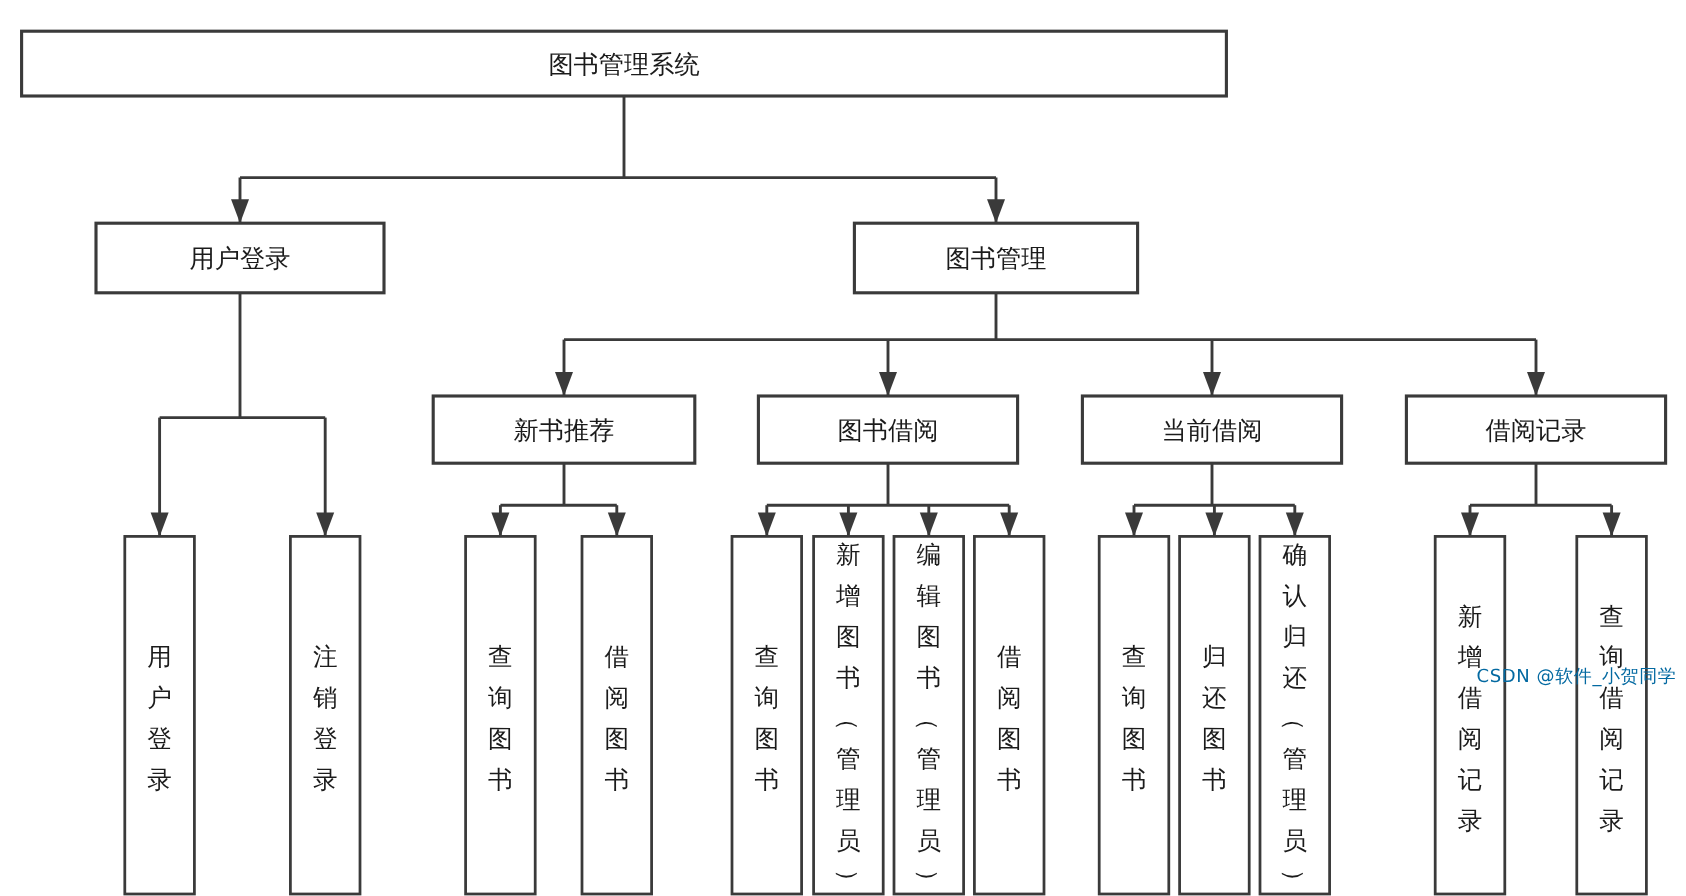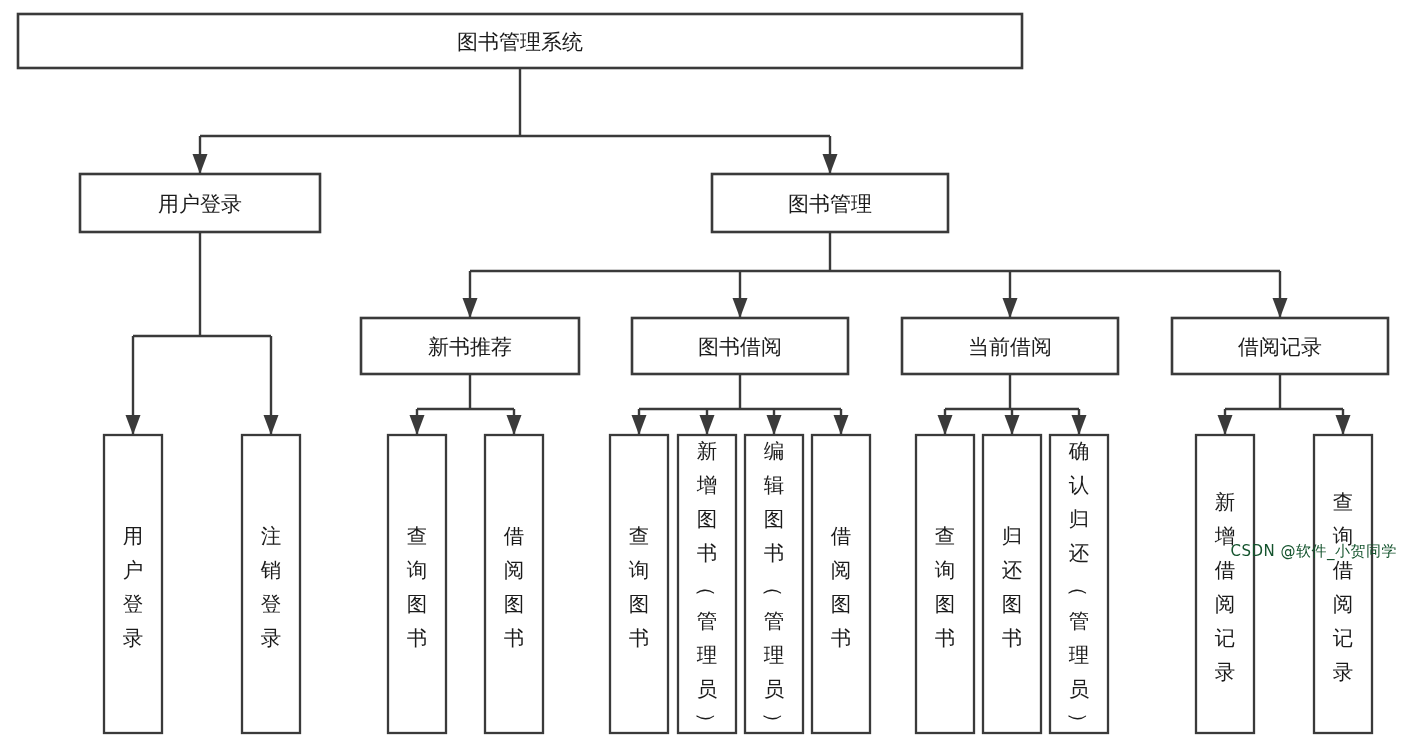--- a/index.html
+++ b/index.html
@@ -17,7 +17,7 @@
   #diagram-root {
     position: absolute;
     left: 0;
-    top: 0;
+    top: 12px;
     width: 1405px;
     height: 567px;
   }

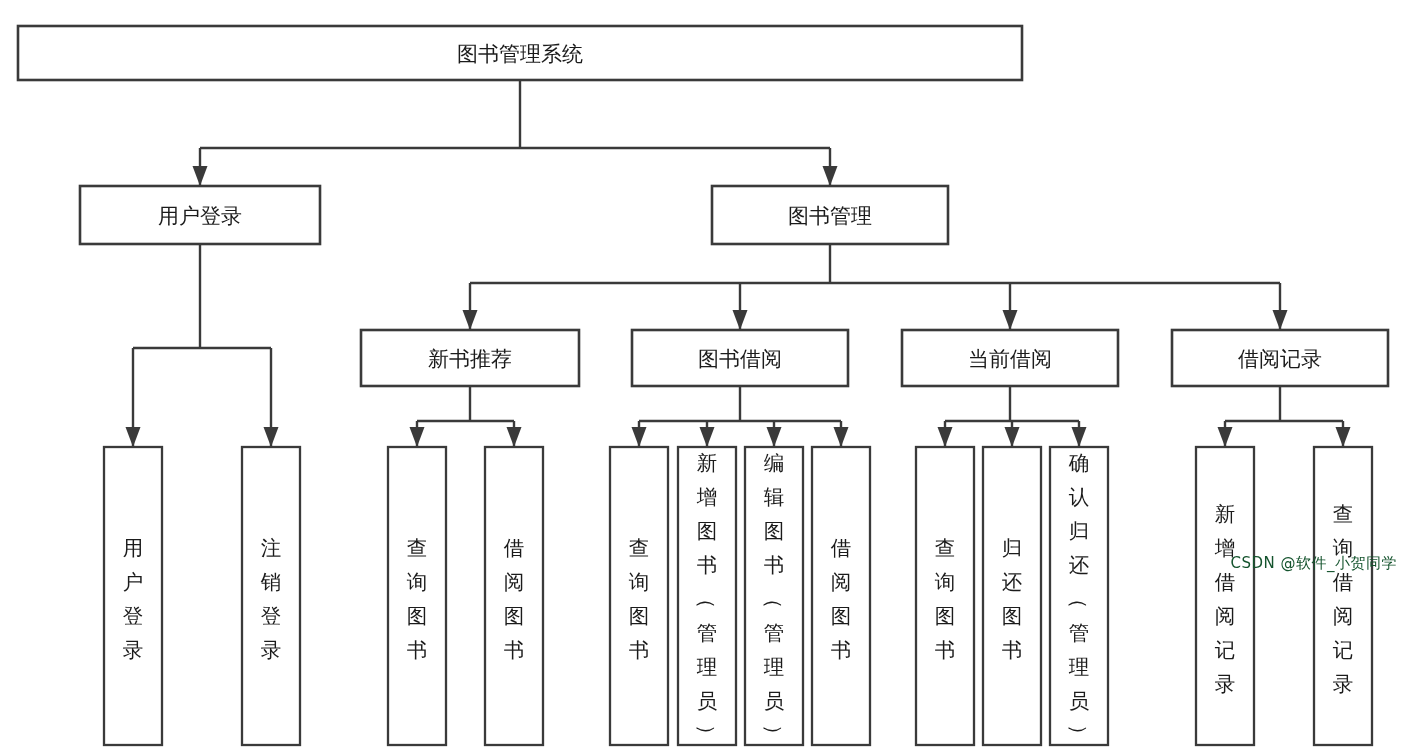--- a/index.html
+++ b/index.html
@@ -61,7 +61,7 @@
     bottom: 6px;
     font-family: "DejaVu Sans", "Liberation Sans", sans-serif;
     font-size: 15px;
-    color: #14532d;
+    color: #0369a1;
     letter-spacing: 0.5px;
     white-space: nowrap;
     pointer-events: none;

